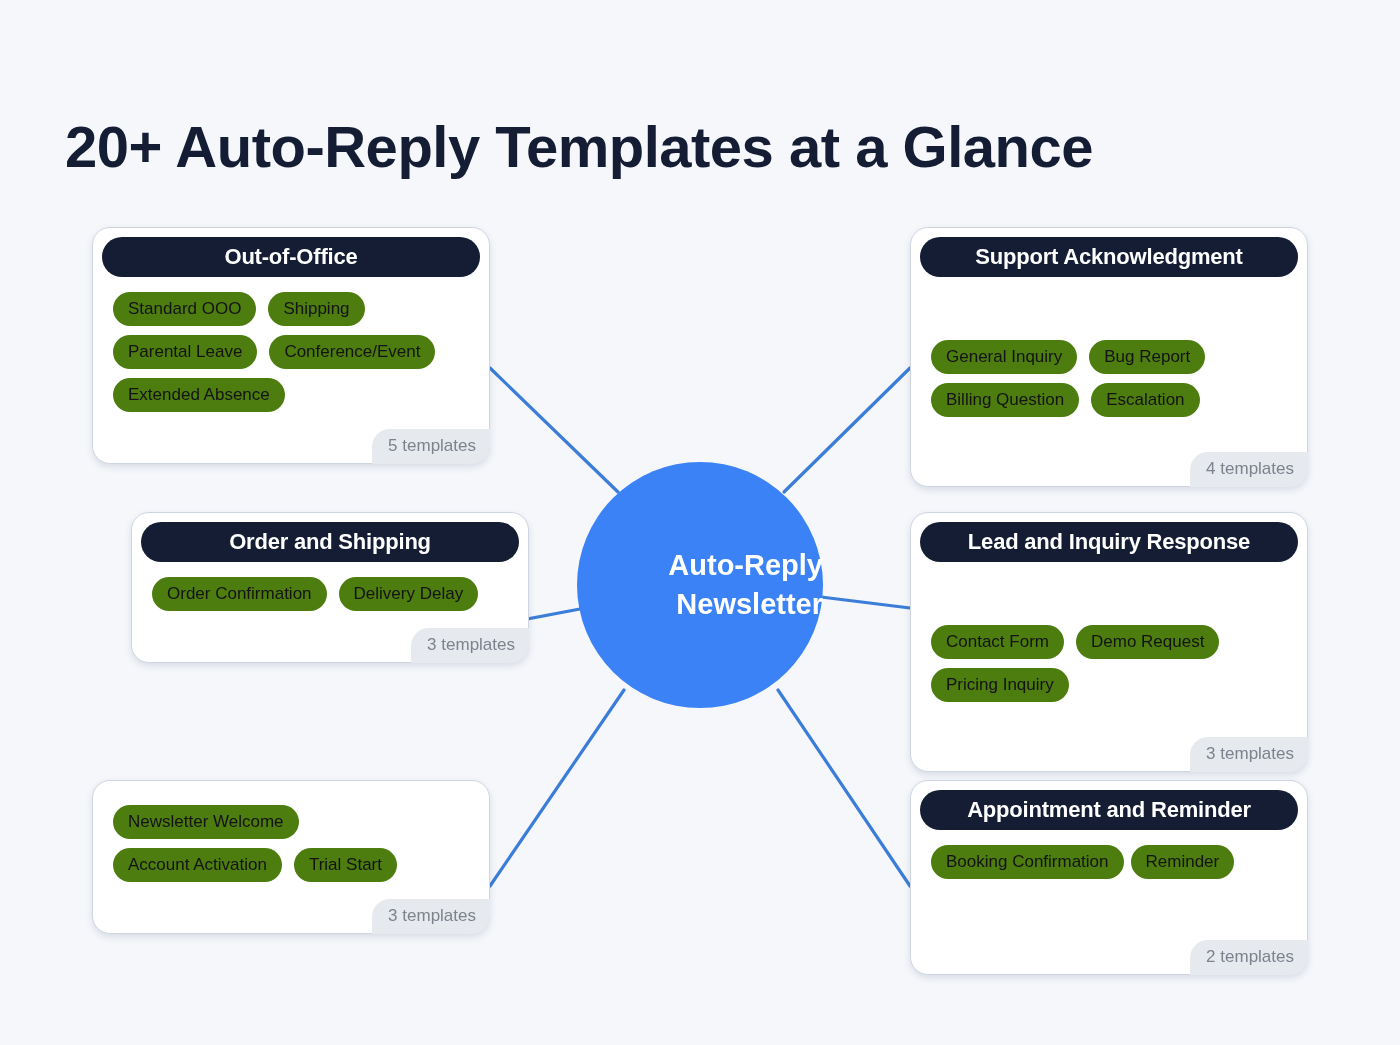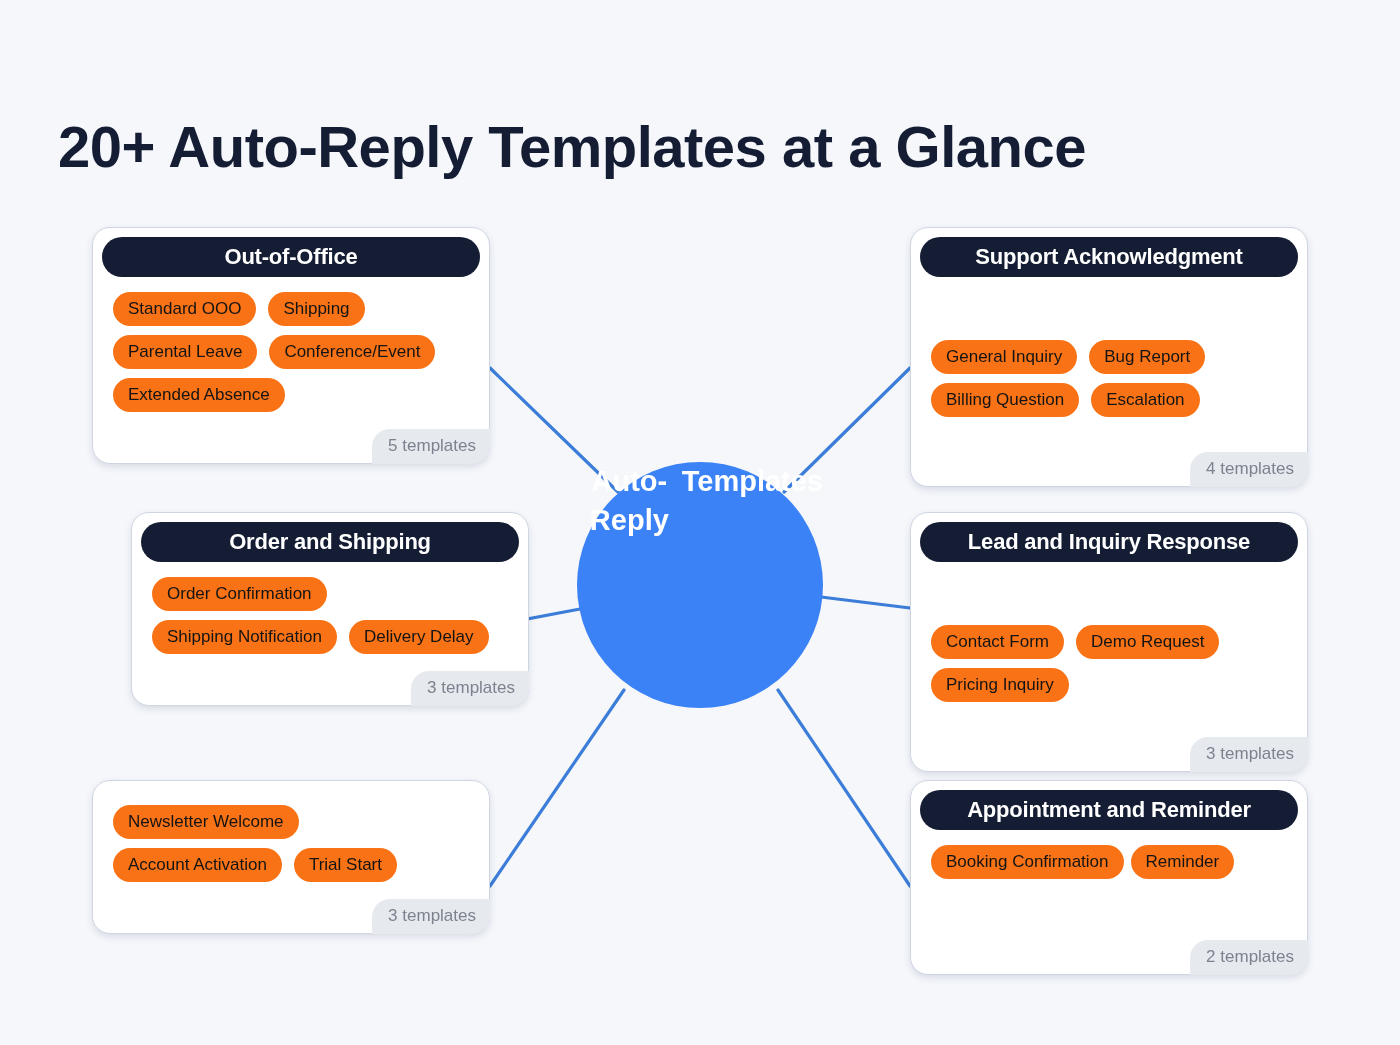--- a/index.html
+++ b/index.html
@@ -24,7 +24,7 @@
   
   .page-title {
     position: absolute;
-    left: 0;
+    left: 7px;
     top: 78px;
     width: 1144px;
     text-align: center;

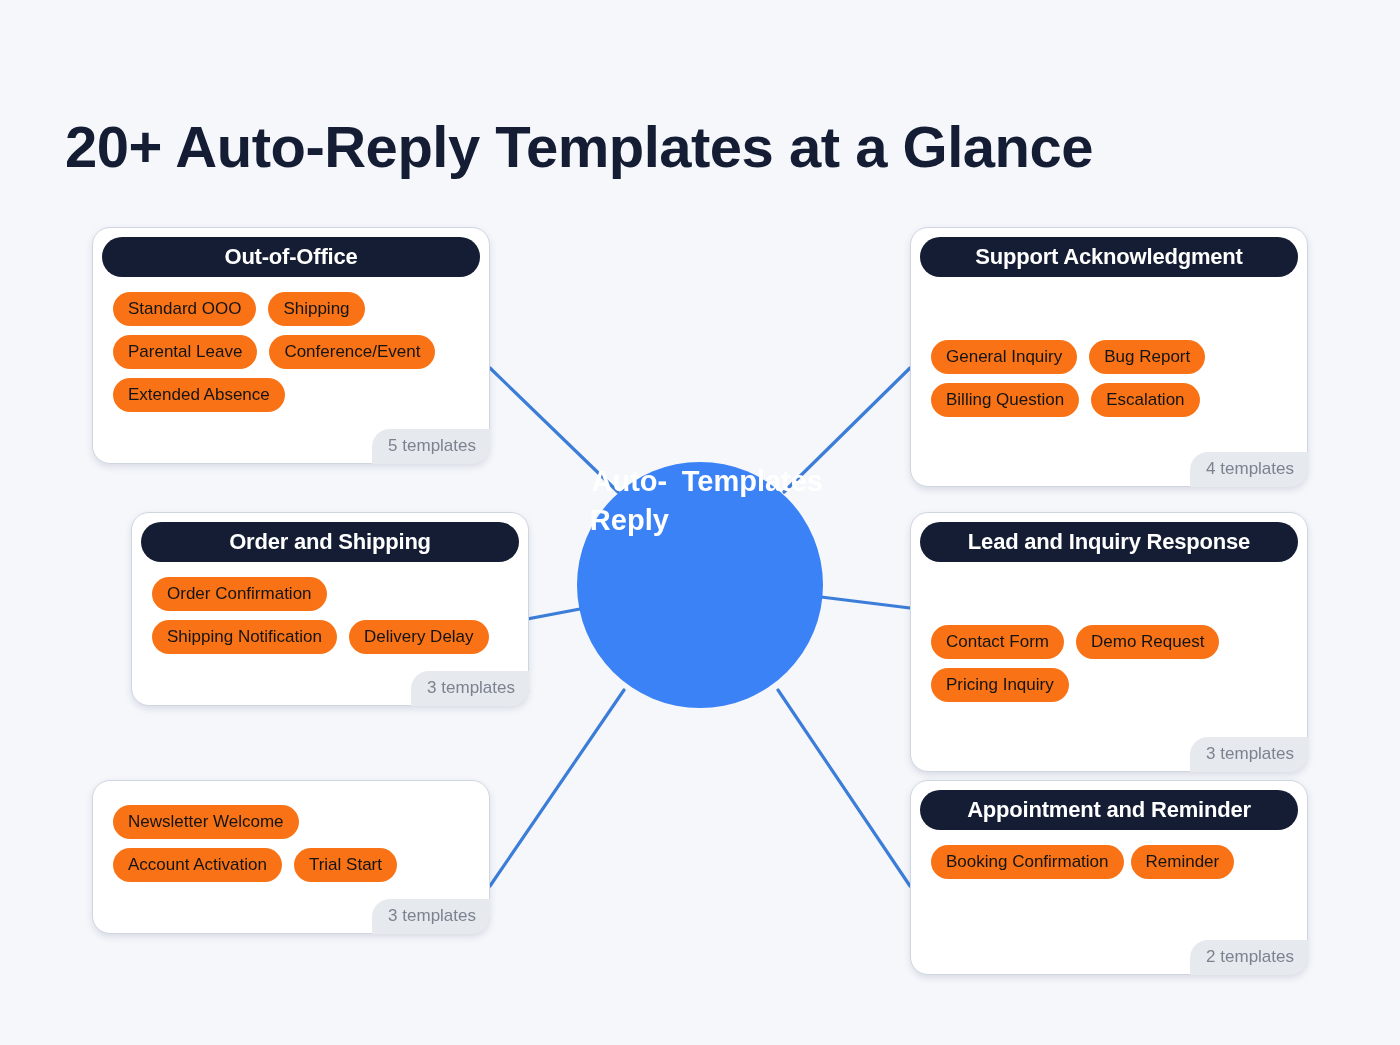--- a/index.html
+++ b/index.html
@@ -107,7 +107,7 @@
     box-sizing: border-box;
   }
   .chip {
-    background: #f97316;
+    background: #4d7c0f;
     color: #141414;
     border-radius: 18px;
     padding: 6px 15px;

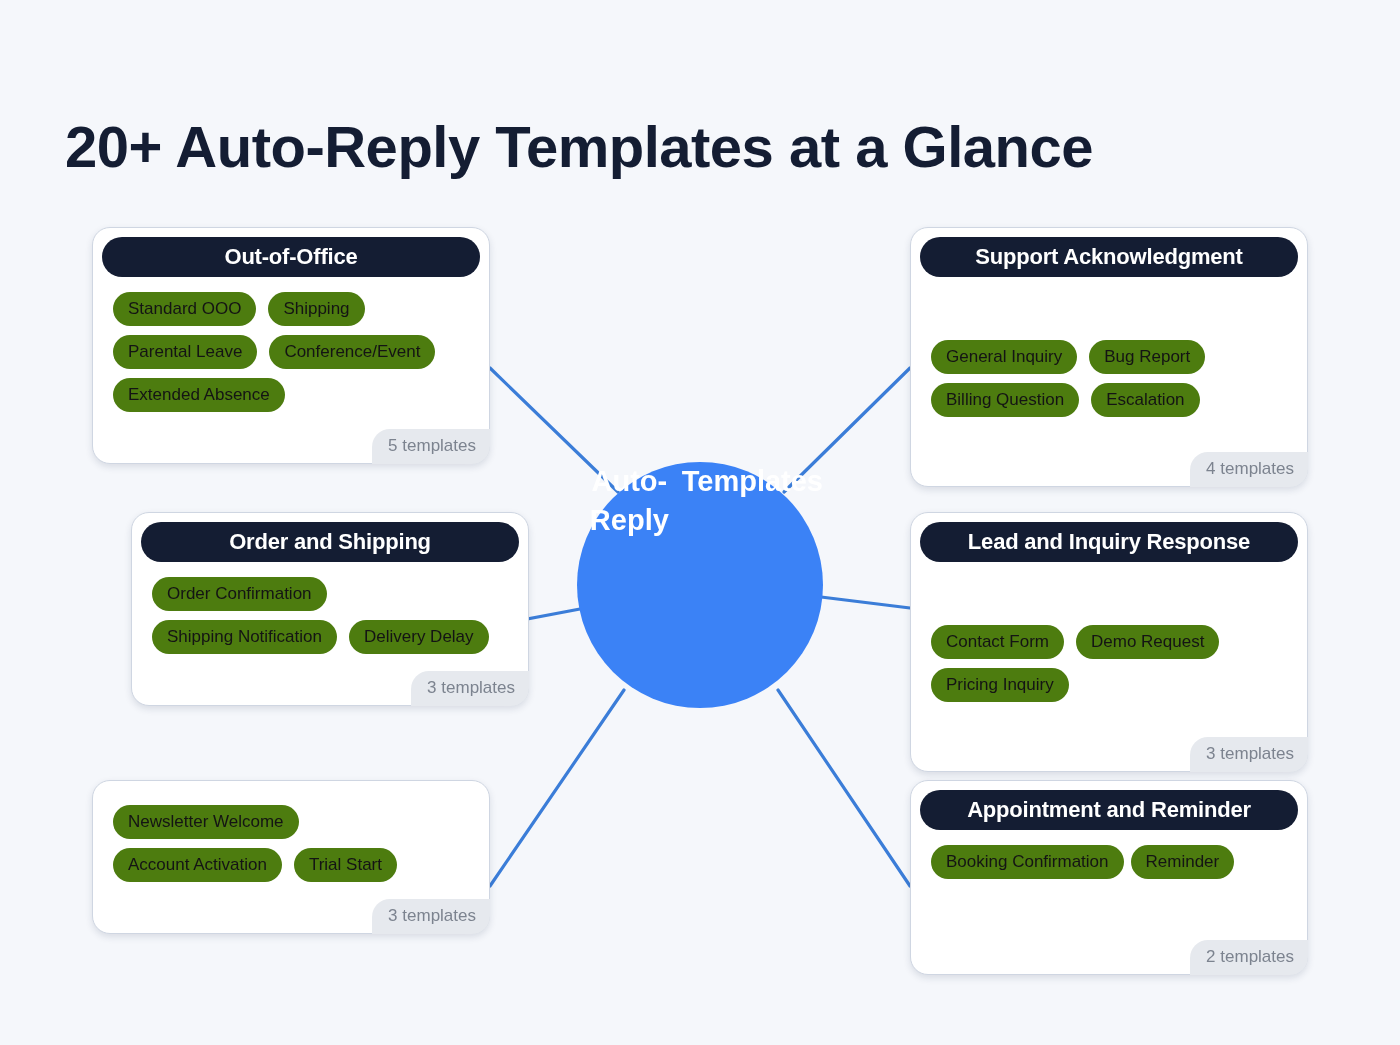--- a/index.html
+++ b/index.html
@@ -57,8 +57,8 @@
     background: #3b82f6;
     color: #ffffff;
     display: flex;
-    flex-direction: row;
-    align-items: flex-start;
+    flex-direction: column;
+    align-items: flex-end;
     justify-content: center;
     text-align: center;
     font-size: 29px;

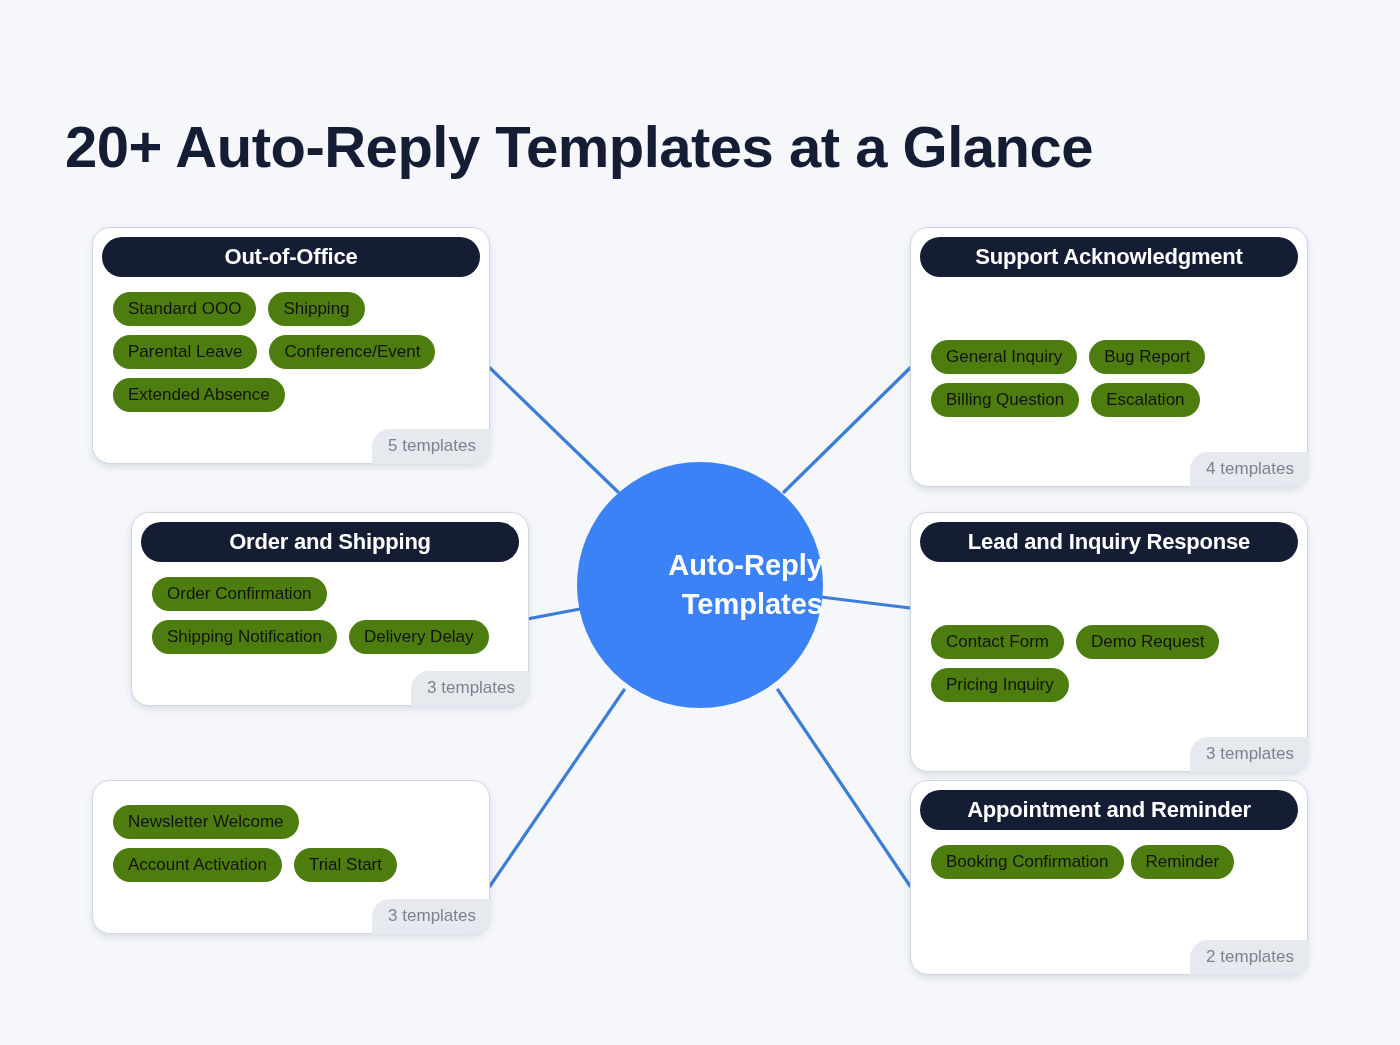--- a/index.html
+++ b/index.html
@@ -166,7 +166,7 @@
 
   <div class="hub">
     <span class="hub-line">Auto-Reply</span>
-    <span class="hub-line">Templates</span>
+    <span class="hub-line">Newsletter</span>
   </div>
 
   <div class="card" id="card-0">

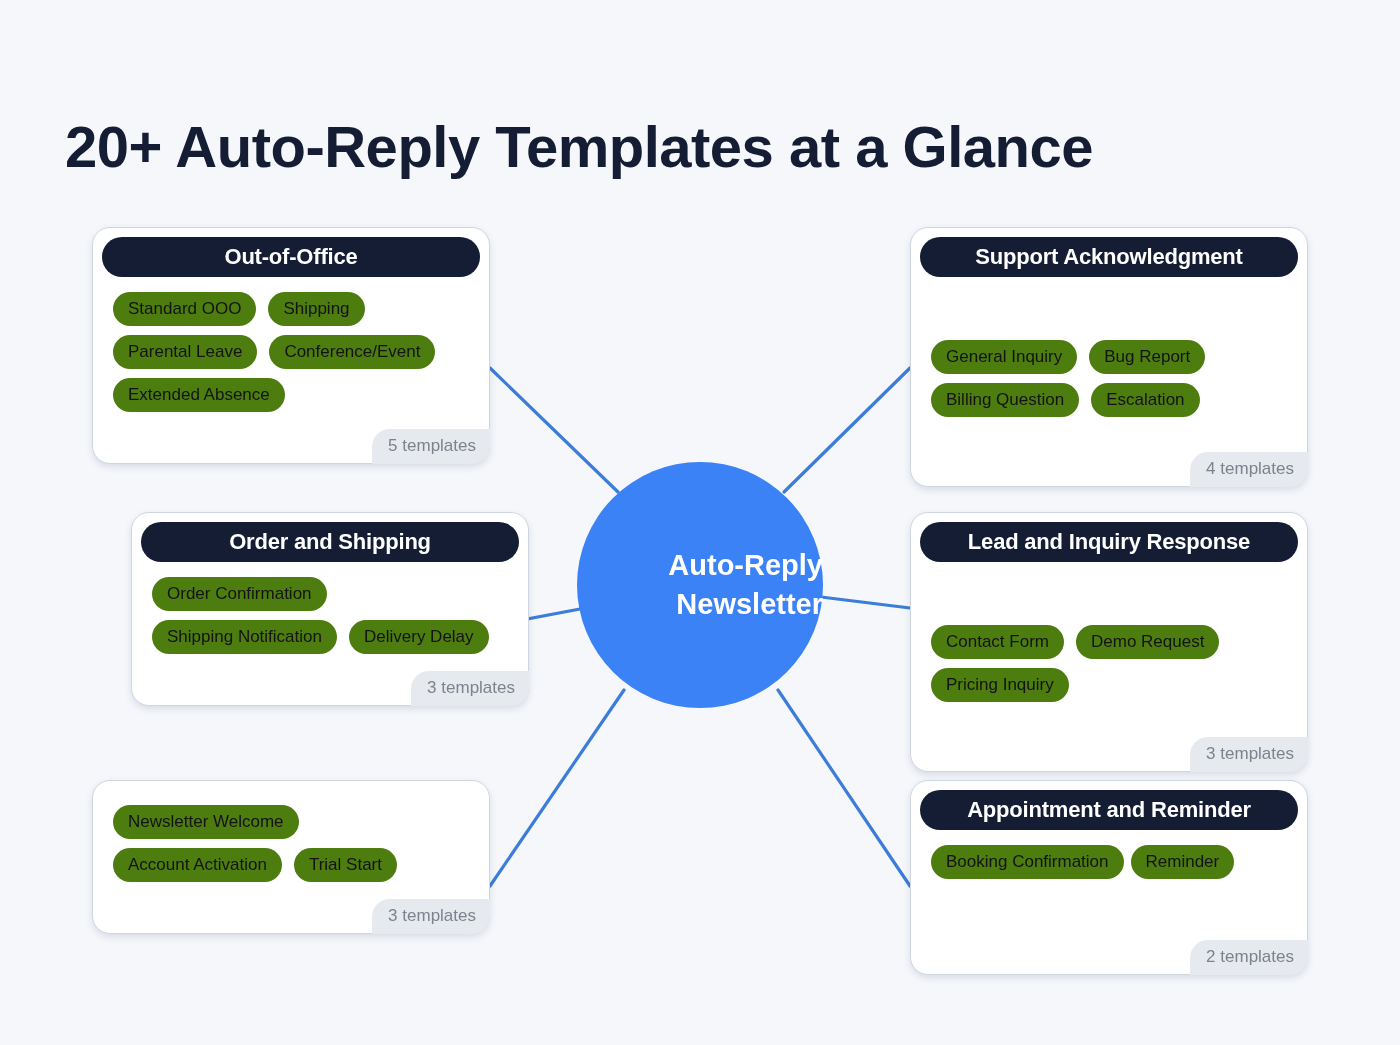--- a/index.html
+++ b/index.html
@@ -201,7 +201,6 @@
       <div class="card-header">Order and Shipping</div>
       <div class="chips pb-lg">
         <span class="chip">Order Confirmation</span>
-        <span class="chip">Shipping Notification</span>
         <span class="chip">Delivery Delay</span>
       </div>
       <span class="badge">3 templates</span>

